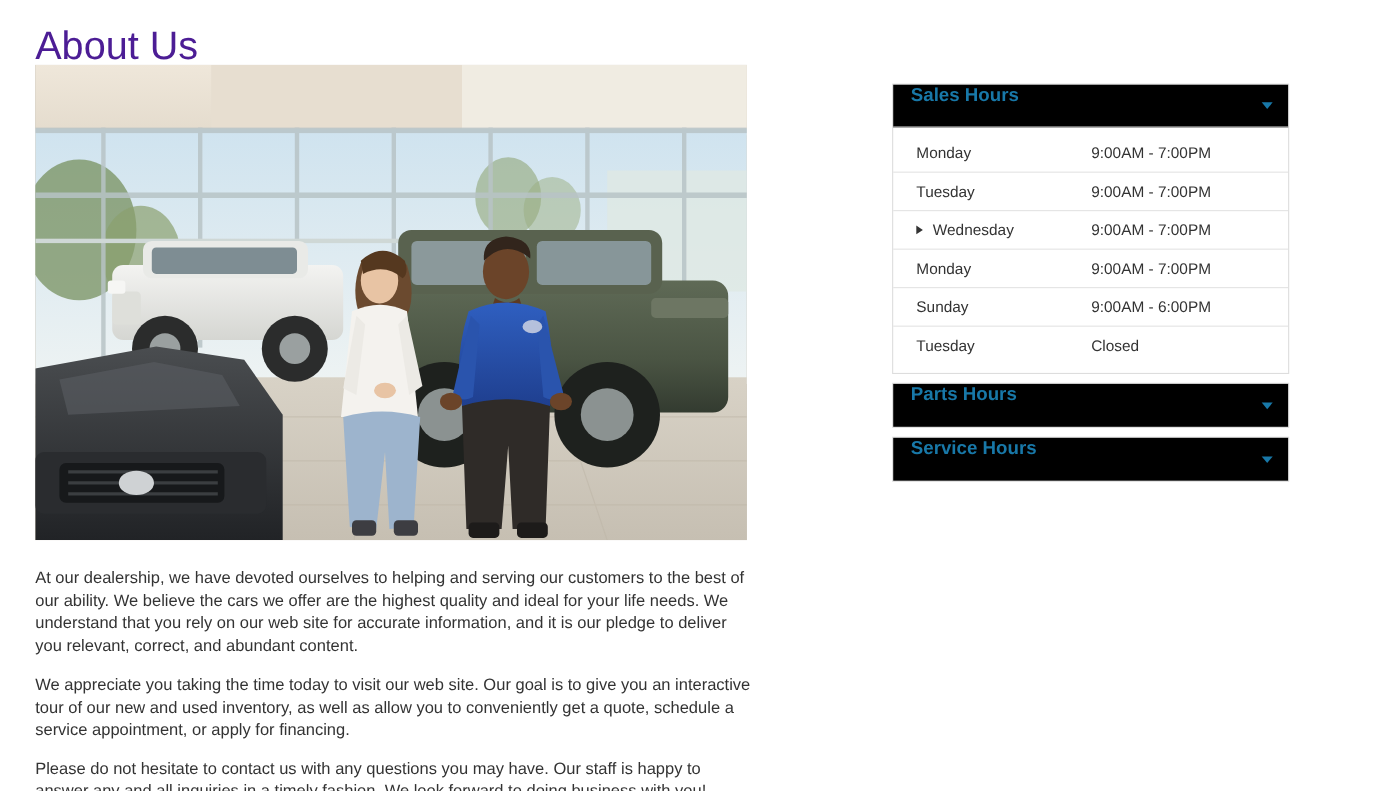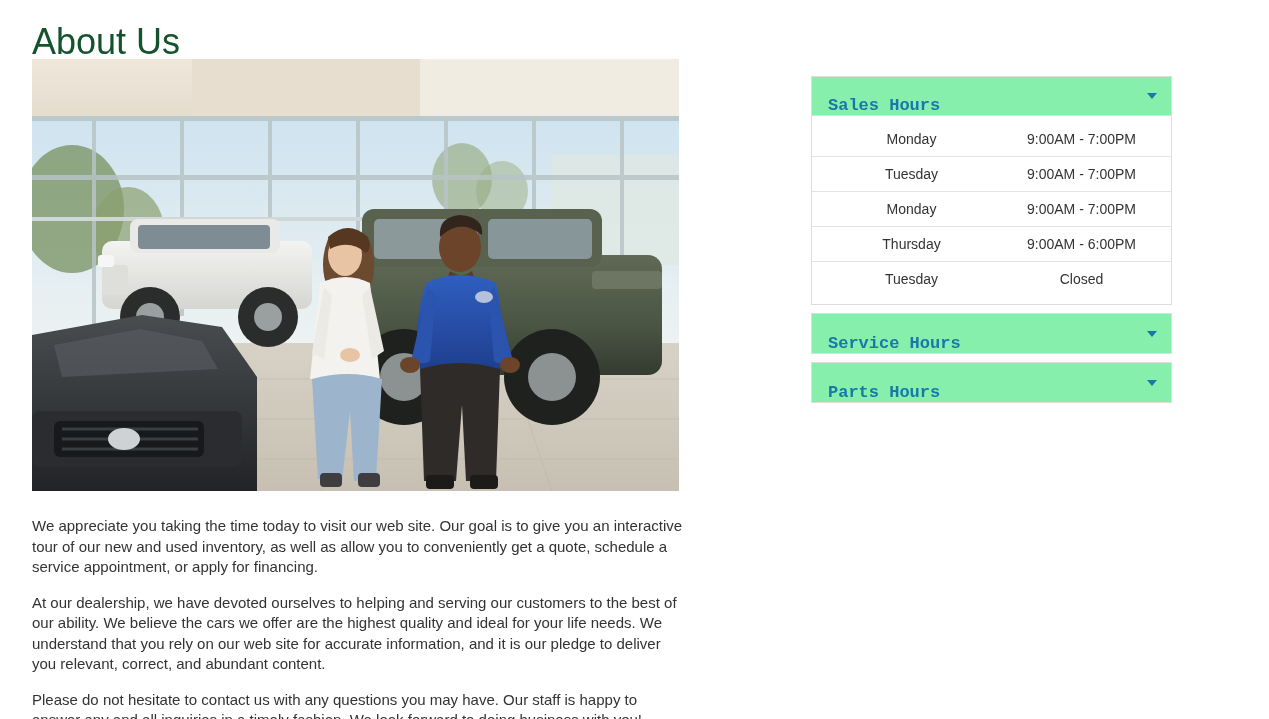--- a/index.html
+++ b/index.html
@@ -24,7 +24,7 @@
     top: -4px;
     font-size: 36px;
     font-weight: 400;
-    color: #14532d;
+    color: #4c1d95;
     letter-spacing: 0px;
     line-height: 1.2;
   }

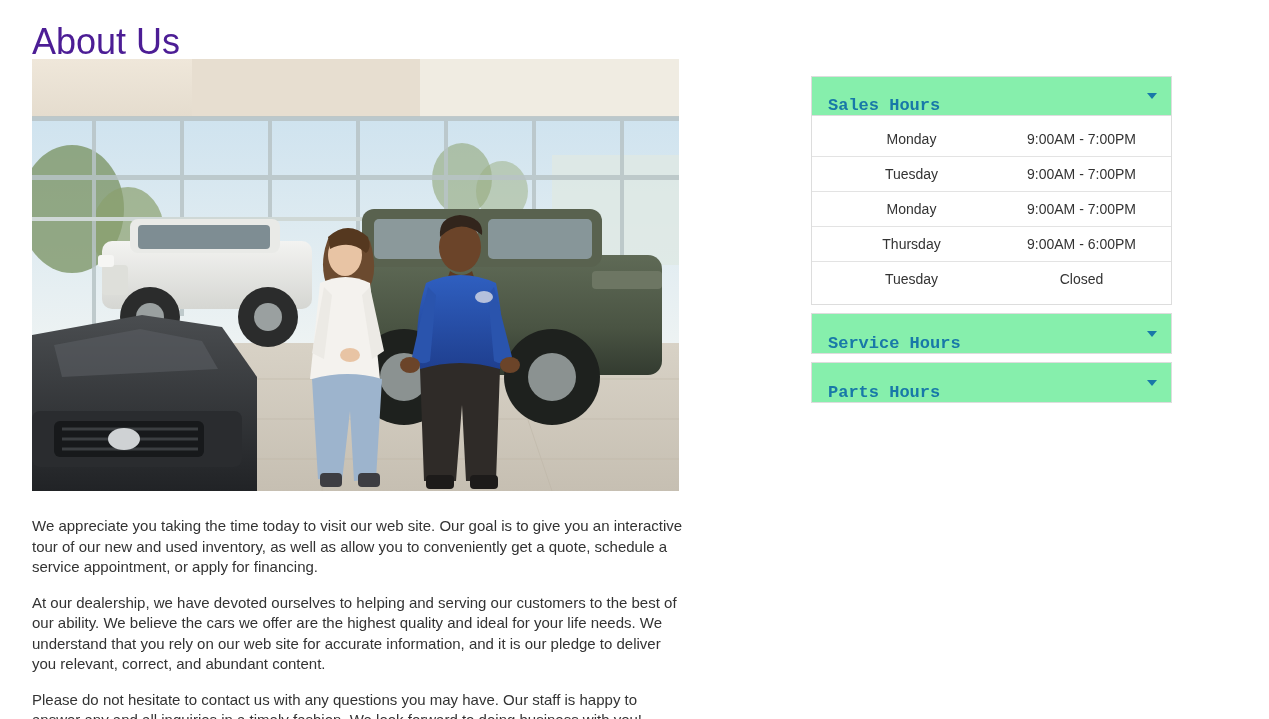--- a/index.html
+++ b/index.html
@@ -67,15 +67,14 @@
     margin-bottom: 8px;
   }
   .panel-head {
-    background: #86efac;
+    background: #000000;
     border-bottom: 1px solid #dddddd;
     height: 39px;
     display: flex;
-    align-items: flex-end;
+    align-items: flex-start;
     padding: 0 16px;
     cursor: pointer;
     position: relative;
-    font-family: Liberation Mono, monospace;
   }
   .panel.collapsed .panel-head { border-bottom: none; }
   .panel-title {

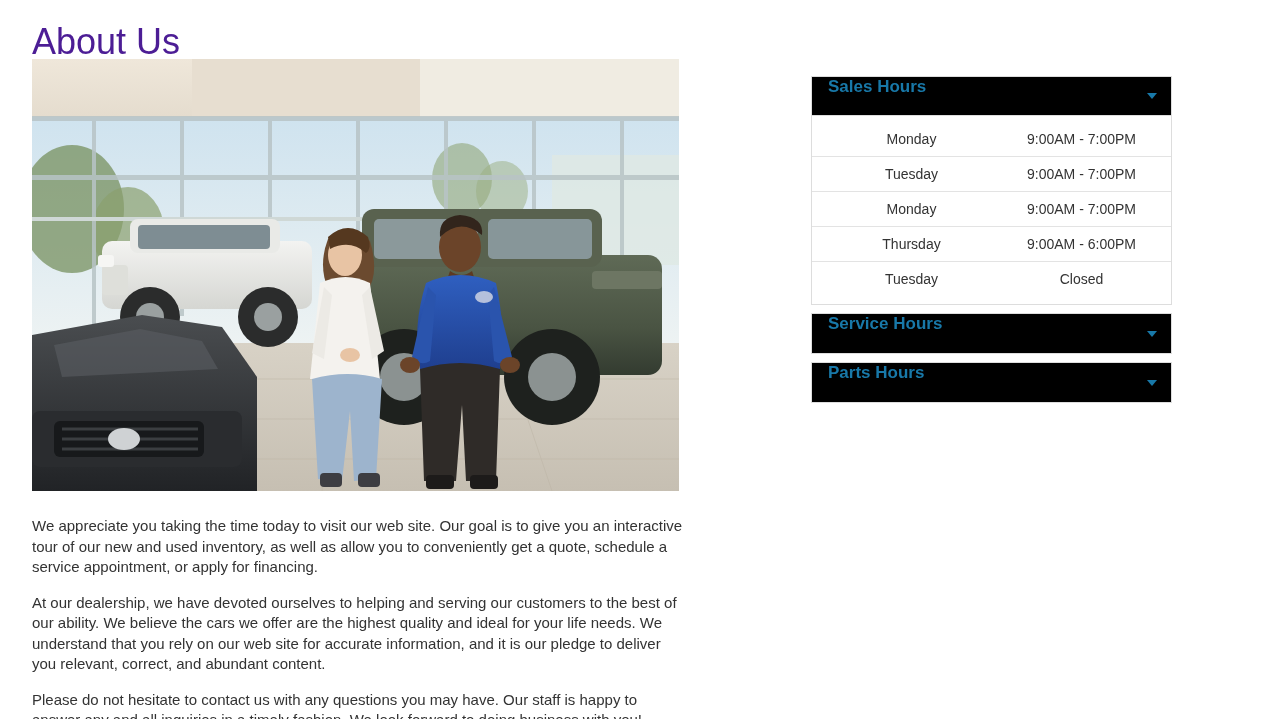--- a/index.html
+++ b/index.html
@@ -92,7 +92,7 @@
     border-right: 5px solid transparent;
     border-top: 6px solid #1878a8;
   }
-  .panel-body { padding: 6px 0 8px 0; text-align: center; }
+  .panel-body { padding: 6px 0 8px 0; }
   .hours-table {
     width: 100%;
     border-collapse: collapse;

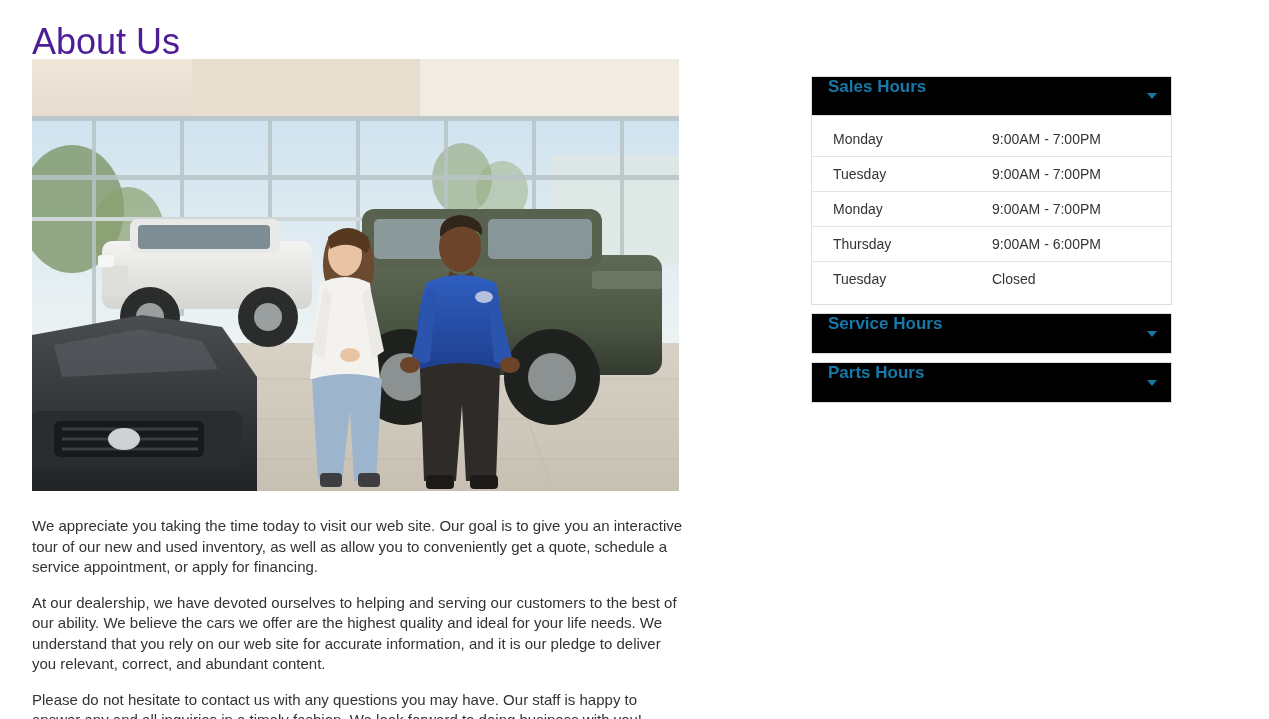--- a/index.html
+++ b/index.html
@@ -293,6 +293,13 @@
               <td class="day">Tuesday</td>
               <td class="time">9:00AM - 7:00PM</td>
             </tr>
+            <tr class="row-current">
+              <td class="day">
+                <span class="day-marker"></span>
+                <span>Wednesday</span>
+              </td>
+              <td class="time">9:00AM - 7:00PM</td>
+            </tr>
             <tr>
               <td class="day">Monday</td>
               <td class="time">9:00AM - 7:00PM</td>

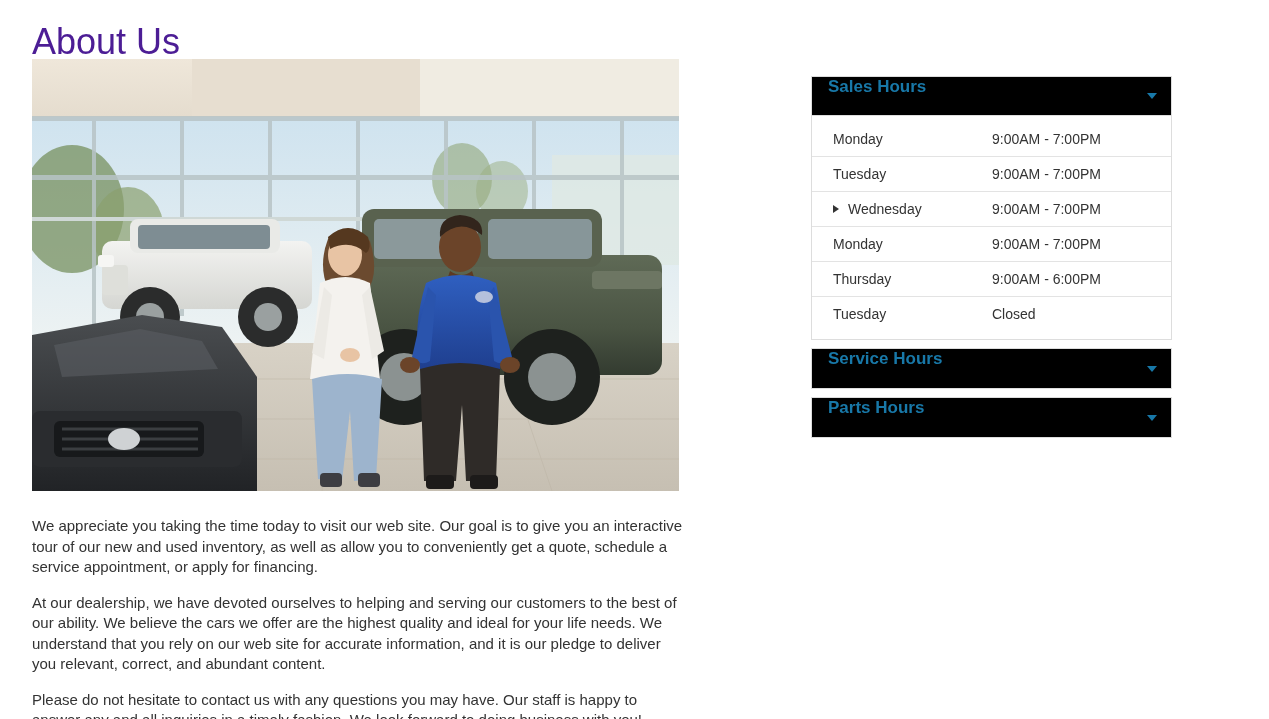--- a/index.html
+++ b/index.html
@@ -305,7 +305,7 @@
               <td class="time">9:00AM - 7:00PM</td>
             </tr>
             <tr>
-              <td class="day">Thursday</td>
+              <td class="day">Sunday</td>
               <td class="time">9:00AM - 6:00PM</td>
             </tr>
             <tr>

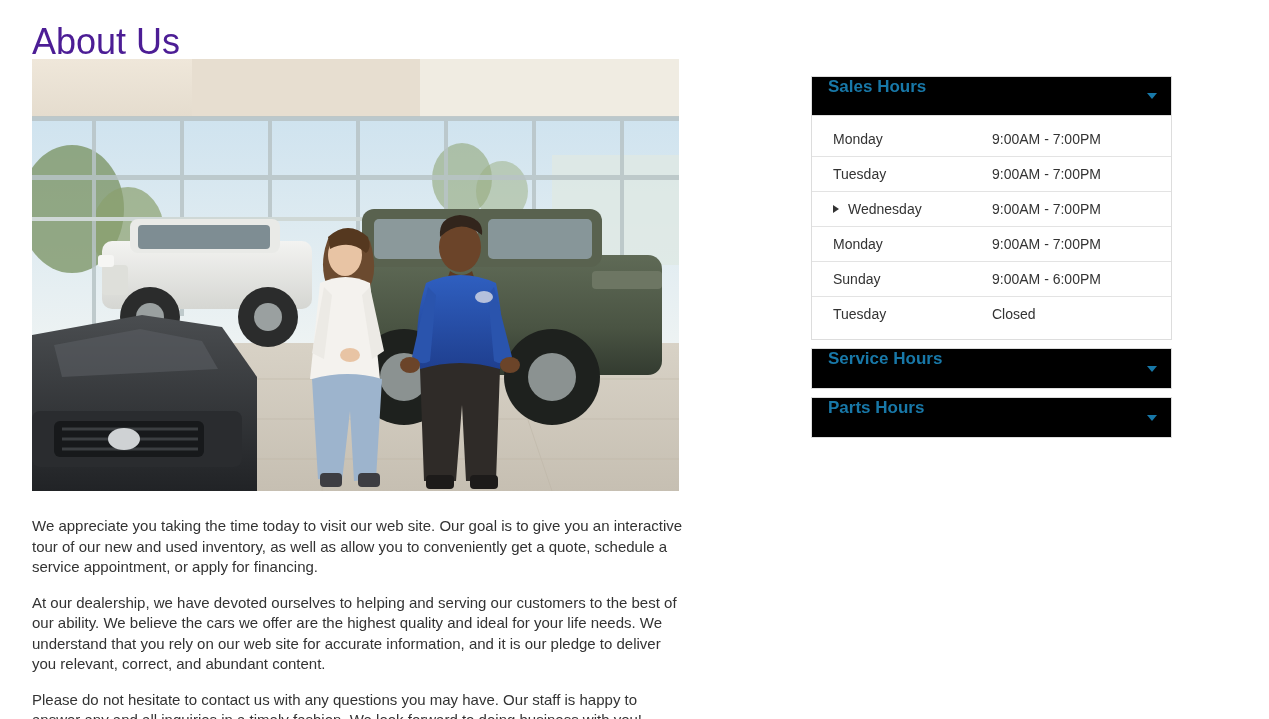--- a/index.html
+++ b/index.html
@@ -319,18 +319,18 @@
 
     <div class="panel collapsed">
       <div class="panel-head">
+        <span class="panel-title">Parts Hours</span>
+        <span class="caret"></span>
+      </div>
+    </div>
+
+    <div class="panel collapsed">
+      <div class="panel-head">
         <span class="panel-title">Service Hours</span>
         <span class="caret"></span>
       </div>
     </div>
 
-    <div class="panel collapsed">
-      <div class="panel-head">
-        <span class="panel-title">Parts Hours</span>
-        <span class="caret"></span>
-      </div>
-    </div>
-
   </div>
 </div>
 

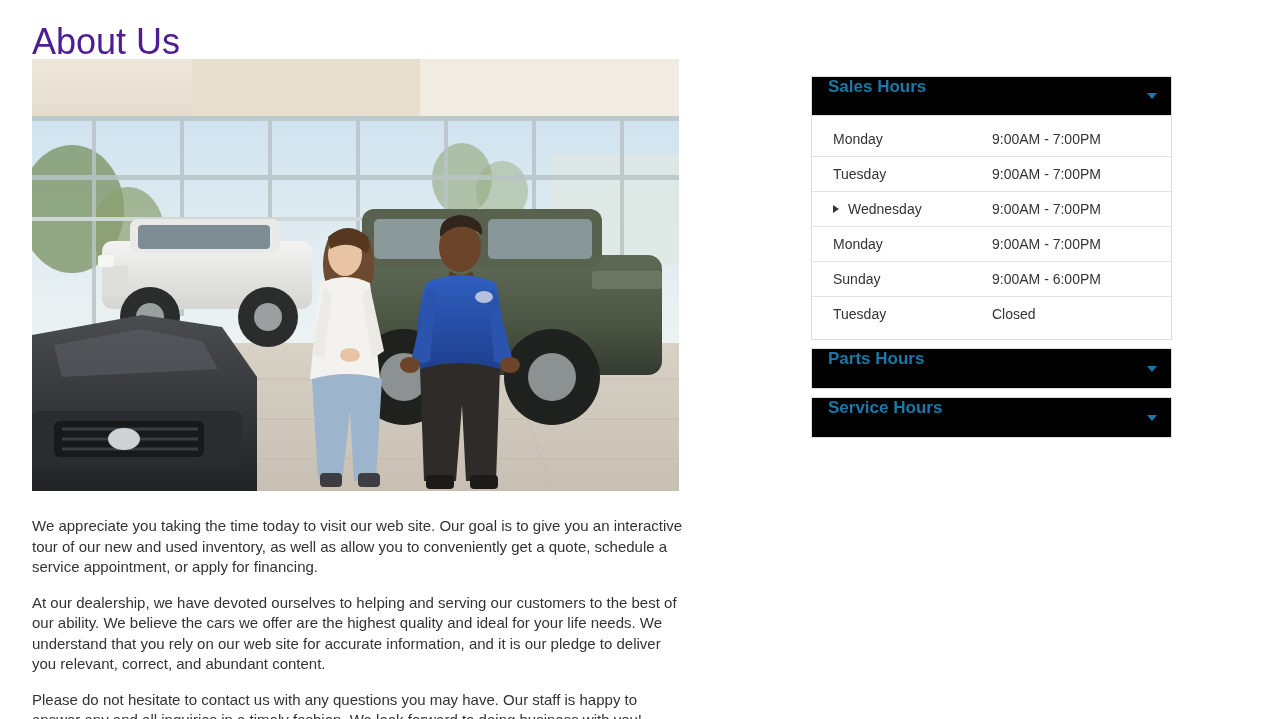--- a/index.html
+++ b/index.html
@@ -270,8 +270,8 @@
   </div>
 
   <div class="copy">
+    <p>At our dealership, we have devoted ourselves to helping and serving our customers to the best of our ability. We believe the cars we offer are the highest quality and ideal for your life needs. We understand that you rely on our web site for accurate information, and it is our pledge to deliver you relevant, correct, and abundant content.</p>
     <p>We appreciate you taking the time today to visit our web site. Our goal is to give you an interactive tour of our new and used inventory, as well as allow you to conveniently get a quote, schedule a service appointment, or apply for financing.</p>
-    <p>At our dealership, we have devoted ourselves to helping and serving our customers to the best of our ability. We believe the cars we offer are the highest quality and ideal for your life needs. We understand that you rely on our web site for accurate information, and it is our pledge to deliver you relevant, correct, and abundant content.</p>
     <p>Please do not hesitate to contact us with any questions you may have. Our staff is happy to answer any and all inquiries in a timely fashion. We look forward to doing business with you!</p>
   </div>
 

